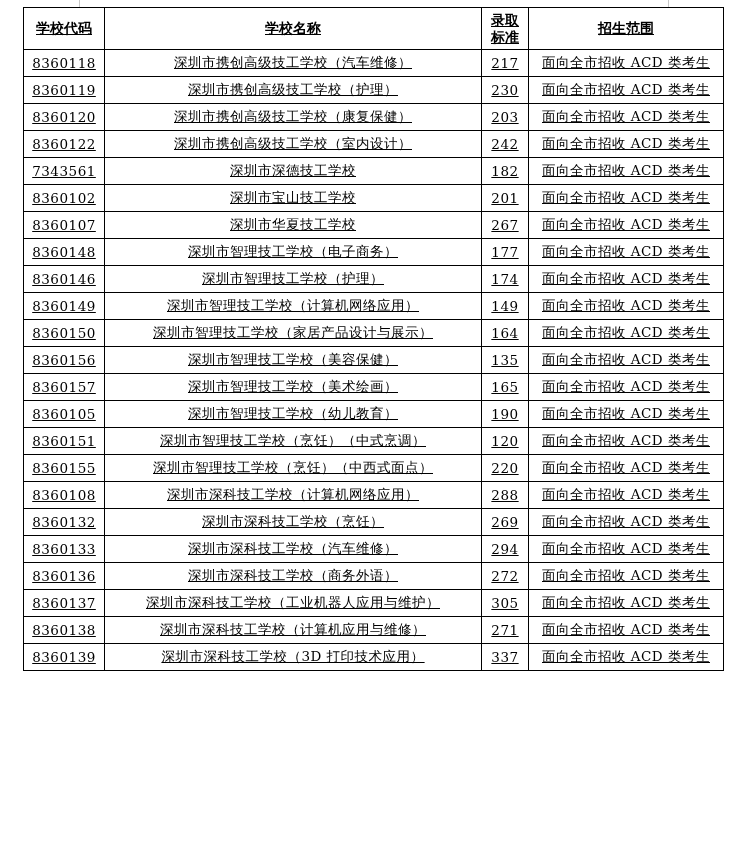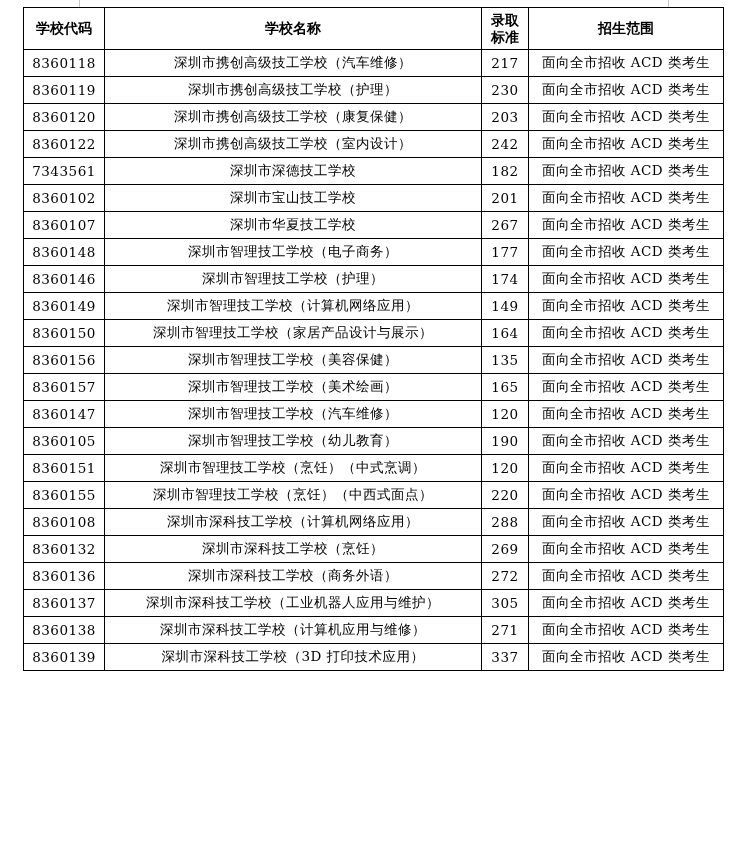--- a/index.html
+++ b/index.html
@@ -31,6 +31,7 @@
       border-collapse: collapse;
       table-layout: fixed;
       width: 700px;
+      text-decoration: underline;
     }
     table.admissions th,
     table.admissions td {

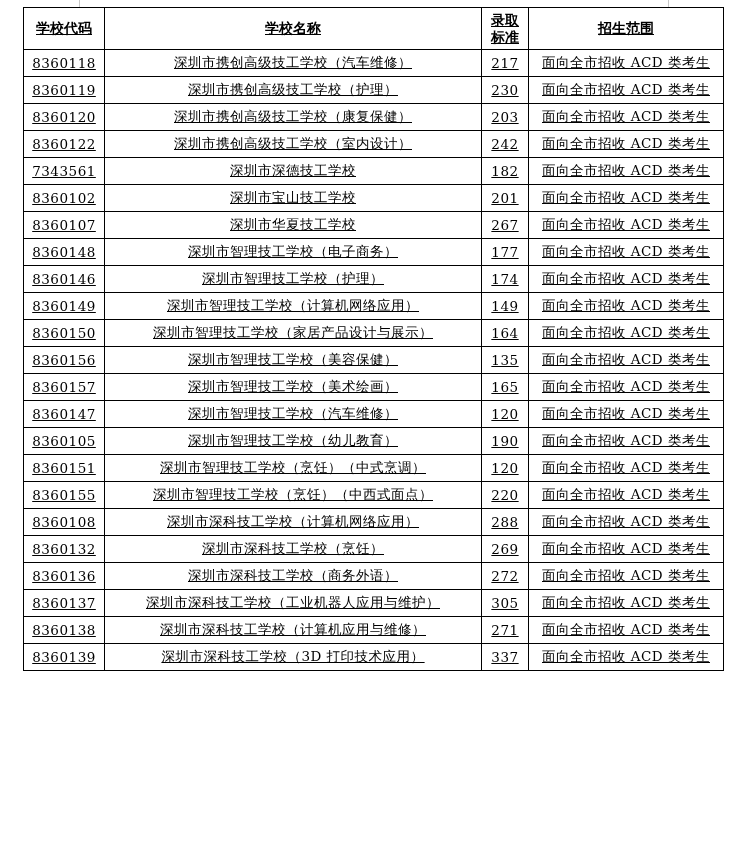--- a/index.html
+++ b/index.html
@@ -167,12 +167,6 @@
         <td class="scope">面向全市招收 ACD 类考生</td>
       </tr>
       <tr>
-        <td class="code">8360147</td>
-        <td class="name">深圳市智理技工学校（汽车维修）</td>
-        <td class="score">120</td>
-        <td class="scope">面向全市招收 ACD 类考生</td>
-      </tr>
-      <tr>
         <td class="code">8360105</td>
         <td class="name">深圳市智理技工学校（幼儿教育）</td>
         <td class="score">190</td>

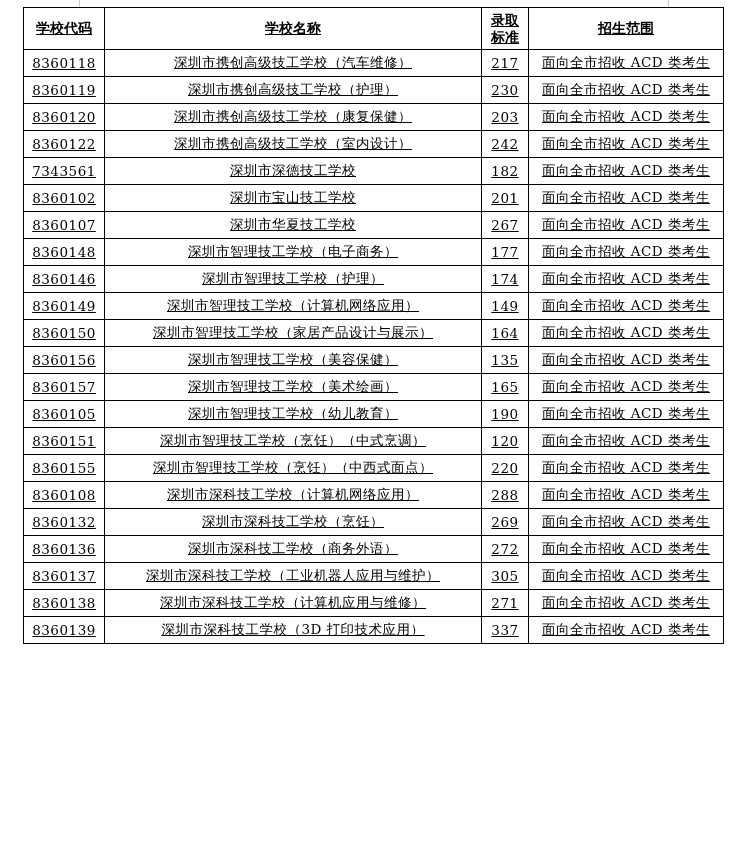--- a/index.html
+++ b/index.html
@@ -197,6 +197,12 @@
         <td class="scope">面向全市招收 ACD 类考生</td>
       </tr>
       <tr>
+        <td class="code">8360133</td>
+        <td class="name">深圳市深科技工学校（汽车维修）</td>
+        <td class="score">294</td>
+        <td class="scope">面向全市招收 ACD 类考生</td>
+      </tr>
+      <tr>
         <td class="code">8360136</td>
         <td class="name">深圳市深科技工学校（商务外语）</td>
         <td class="score">272</td>

